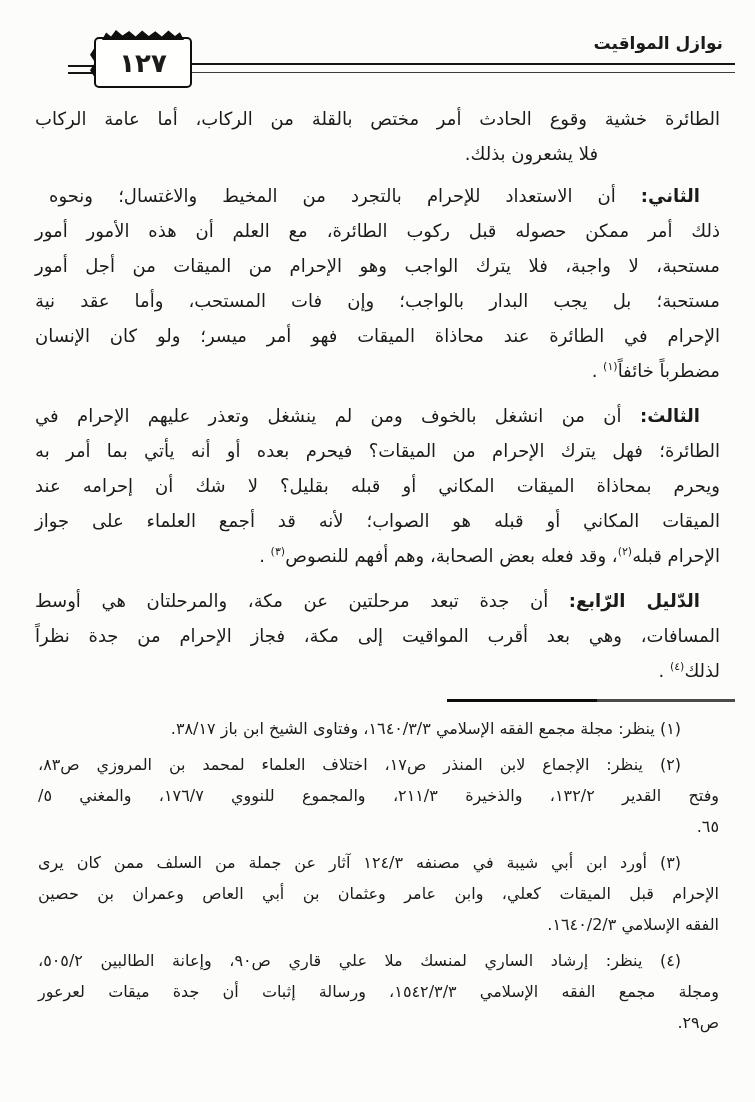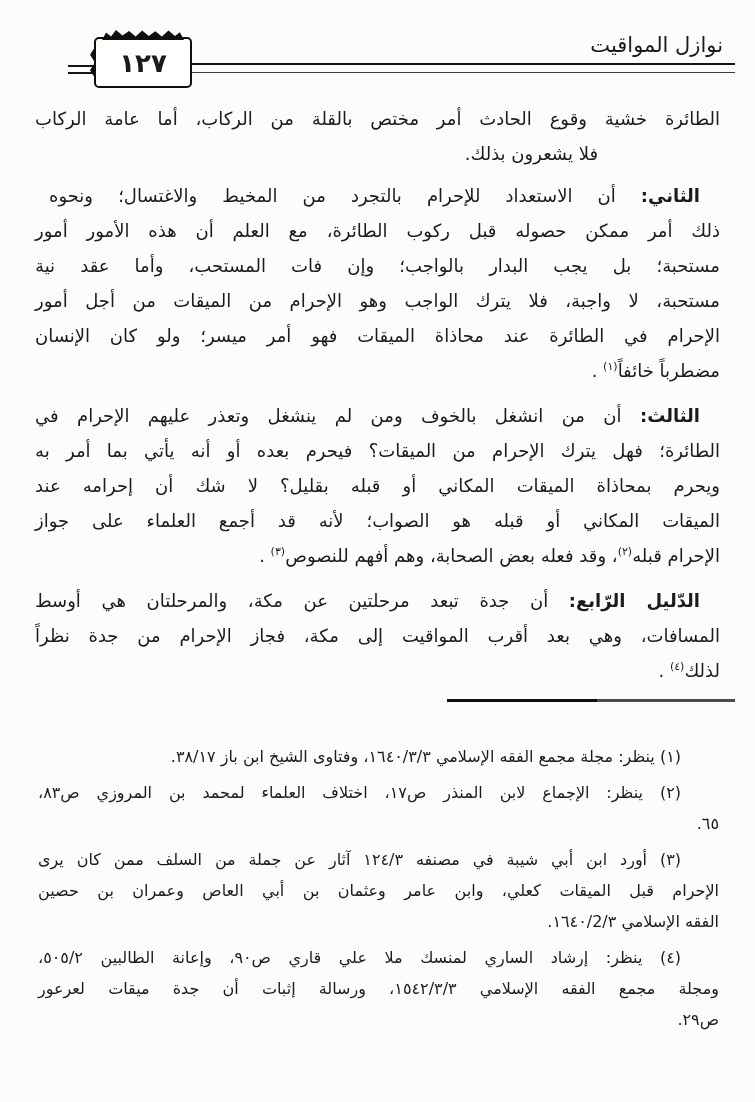--- a/index.html
+++ b/index.html
@@ -9,7 +9,7 @@
     font-family:"DejaVu Sans", sans-serif; direction:rtl; overflow:hidden;
   }
   
-  .header-title { position:absolute; top:33px; right:32px; font-size:21px; font-weight:normal; letter-spacing:0; }
+  .header-title { position:absolute; top:33px; right:32px; font-size:17px; font-weight:bold; letter-spacing:0; }
   .rule-main { position:absolute; top:63px; left:190px; right:20px; height:7px;
                border-top:2.5px solid #151515; border-bottom:1.5px solid #3c3c3c; }
   .rule-left { position:absolute; top:65px; left:68px; width:27px; height:5px;

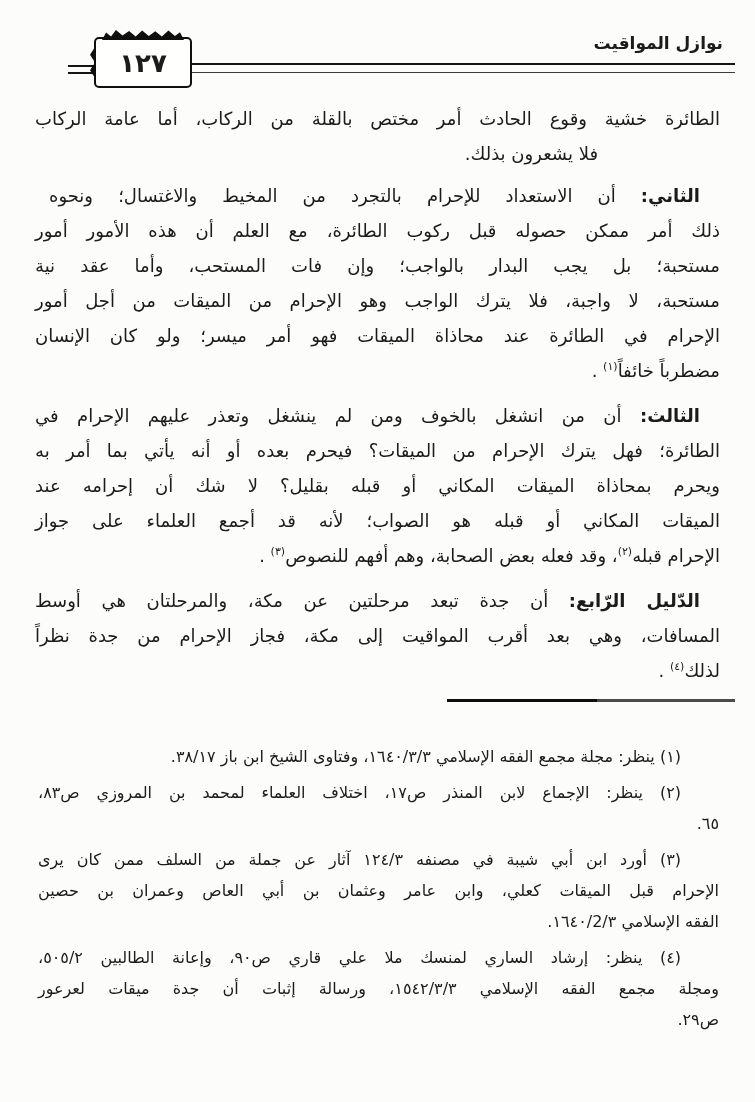--- a/index.html
+++ b/index.html
@@ -63,8 +63,8 @@
       <div class="para">
         <div class="tline justify" style="padding-right: 20px; margin-left: 14px;"><span class="seg-bold">الثاني:</span><span class="seg-normal"> أن الاستعداد للإحرام بالتجرد من المخيط والاغتسال؛ ونحوه</span></div>
         <div class="tline justify"><span class="seg-normal">ذلك أمر ممكن حصوله قبل ركوب الطائرة، مع العلم أن هذه الأمور أمور</span></div>
+        <div class="tline justify"><span class="seg-normal">مستحبة، لا واجبة، فلا يترك الواجب وهو الإحرام من الميقات من أجل أمور</span></div>
         <div class="tline justify"><span class="seg-normal">مستحبة؛ بل يجب البدار بالواجب؛ وإن فات المستحب، وأما عقد نية</span></div>
-        <div class="tline justify"><span class="seg-normal">مستحبة، لا واجبة، فلا يترك الواجب وهو الإحرام من الميقات من أجل أمور</span></div>
         <div class="tline justify"><span class="seg-normal">الإحرام في الطائرة عند محاذاة الميقات فهو أمر ميسر؛ ولو كان الإنسان</span></div>
         <div class="tline left"><span class="seg-normal">مضطرباً خائفاً</span><span class="seg-sup">(١)</span><span class="seg-normal"> .</span></div>
       </div>

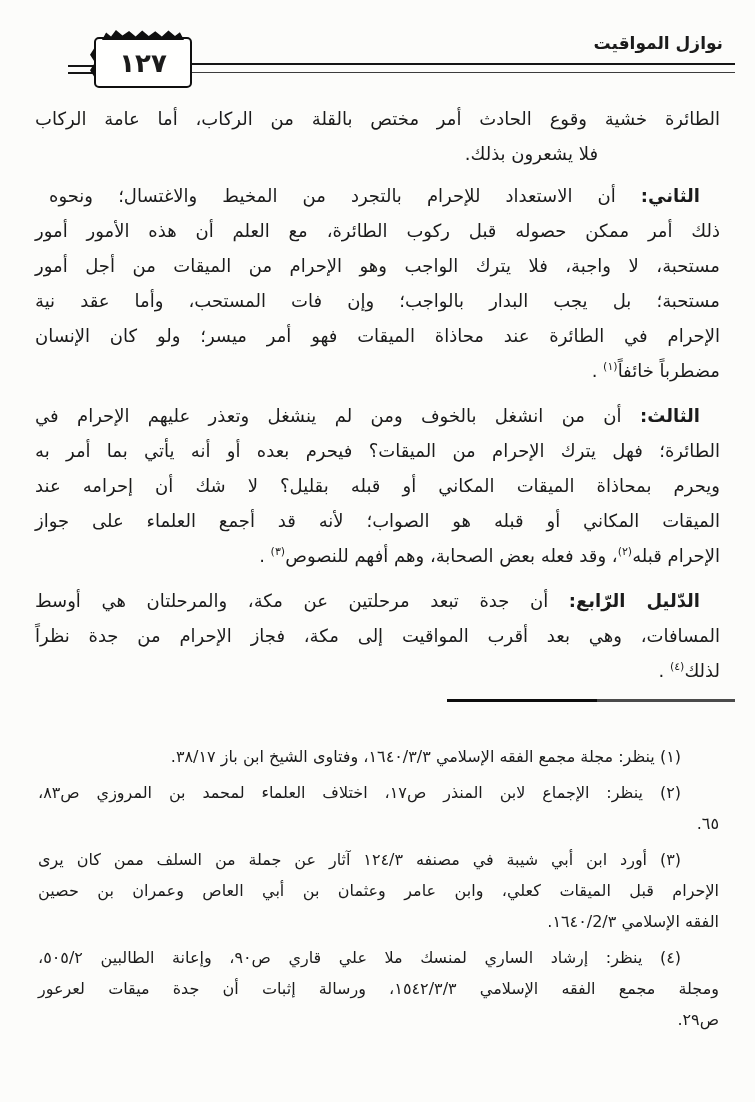--- a/index.html
+++ b/index.html
@@ -39,7 +39,7 @@
   
   .fn-divider { position:absolute; top:699px; right:20px; width:288px; height:2.5px;
     background:linear-gradient(to right, #0d0d0d 0 52%, #4b4b4b 52% 100%); }
-  .footnotes { position:absolute; top:713px; right:36px; left:38px; font-size:16px;margin-top:28px; }
+  .footnotes { position:absolute; top:713px; right:36px; left:38px; font-size:16px; }
   .footnotes .tline { line-height:31px; min-height:31px; }
   .footnote + .footnote { margin-top:5px; }
 </style>

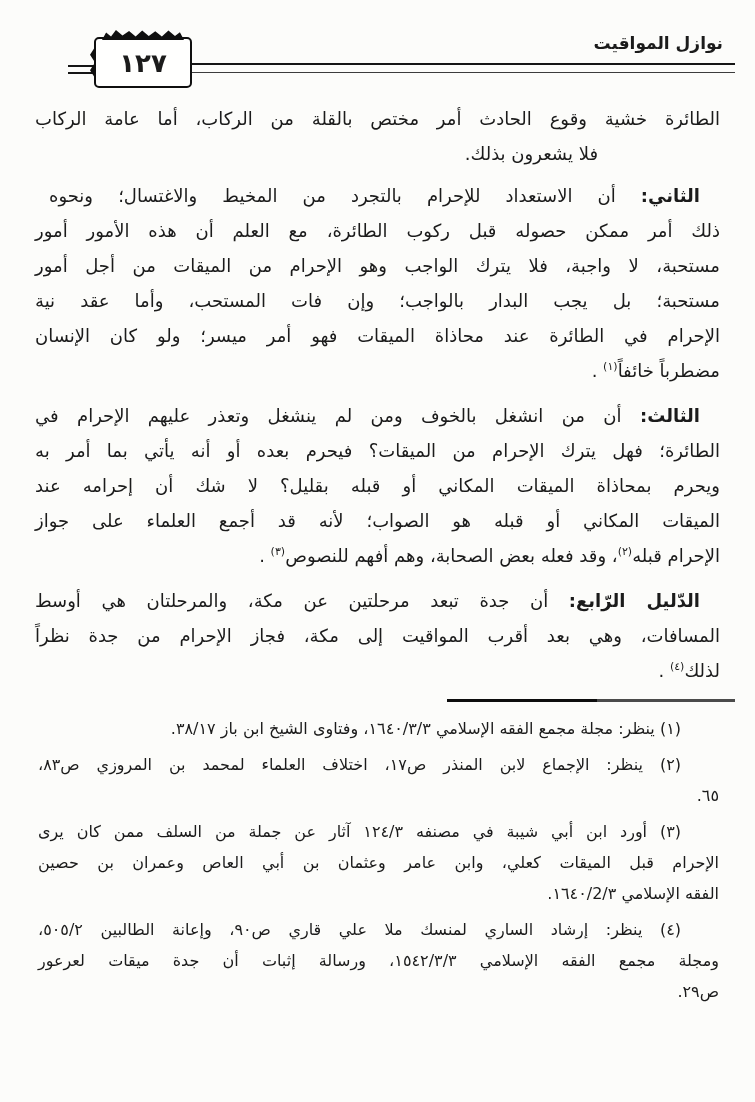--- a/index.html
+++ b/index.html
@@ -90,6 +90,7 @@
       </div>
       <div class="footnote">
         <div class="tline justify" style="padding-right: 38px;"><span class="seg-fnum">(٢) </span><span class="seg-normal">ينظر: الإجماع لابن المنذر ص١٧، اختلاف العلماء لمحمد بن المروزي ص٨٣،</span></div>
+        <div class="tline justify"><span class="seg-normal">وفتح القدير ٢/‏١٣٢، والذخيرة ٣/‏٢١١، والمجموع للنووي ٧/‏١٧٦، والمغني ٥/</span></div>
         <div class="tline left"><span class="seg-normal">٦٥.</span></div>
       </div>
       <div class="footnote">

